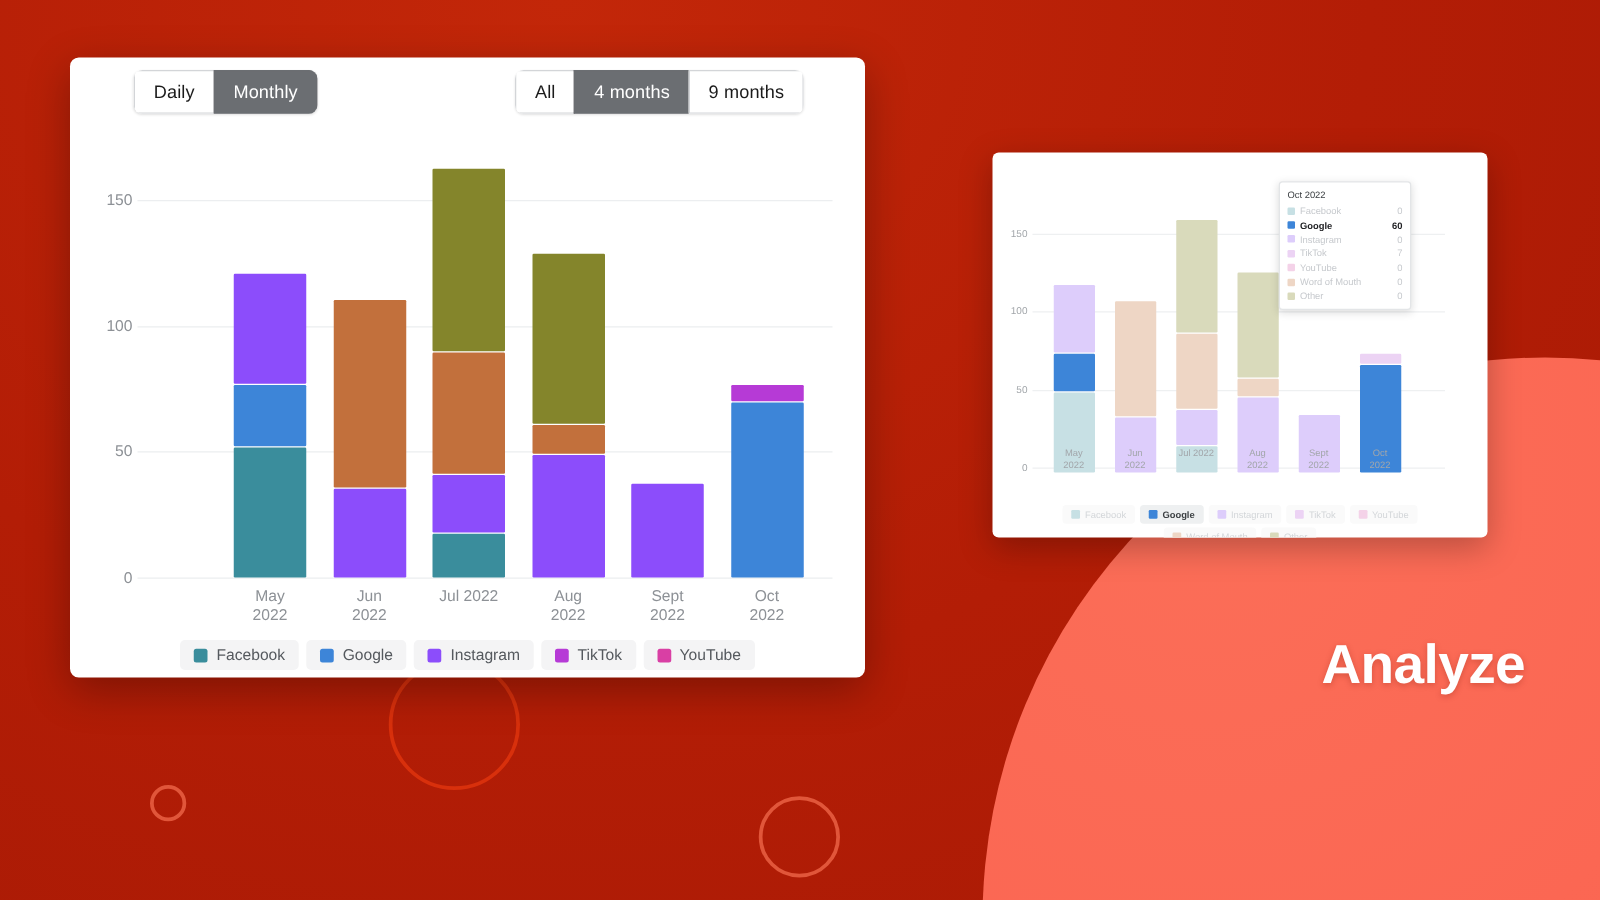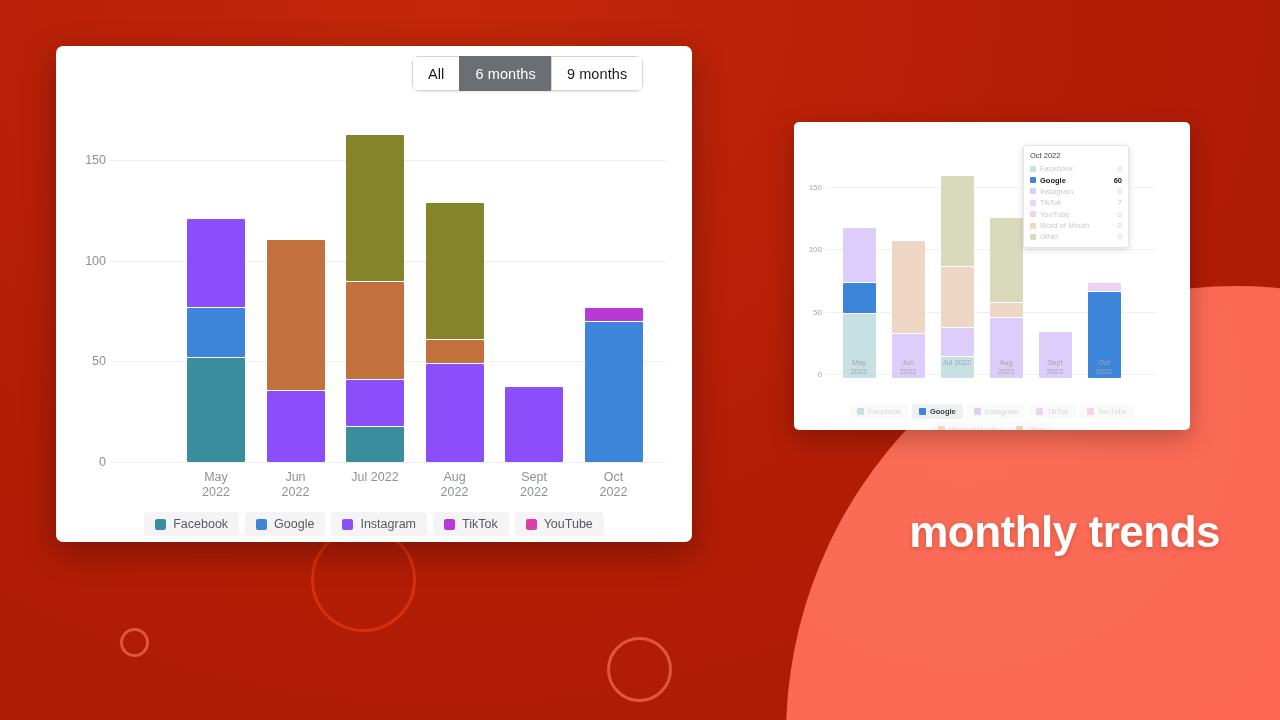--- a/index.html
+++ b/index.html
@@ -119,6 +119,10 @@
 </div>
 
 <div id="main-card">
+  <div class="seg-group" id="seg-period">
+      <div class="seg">Daily</div>
+      <div class="seg active">Monthly</div>
+    </div>
   <div class="seg-group" id="seg-range">
       <div class="seg">All</div>
       <div class="seg active">6 months</div>

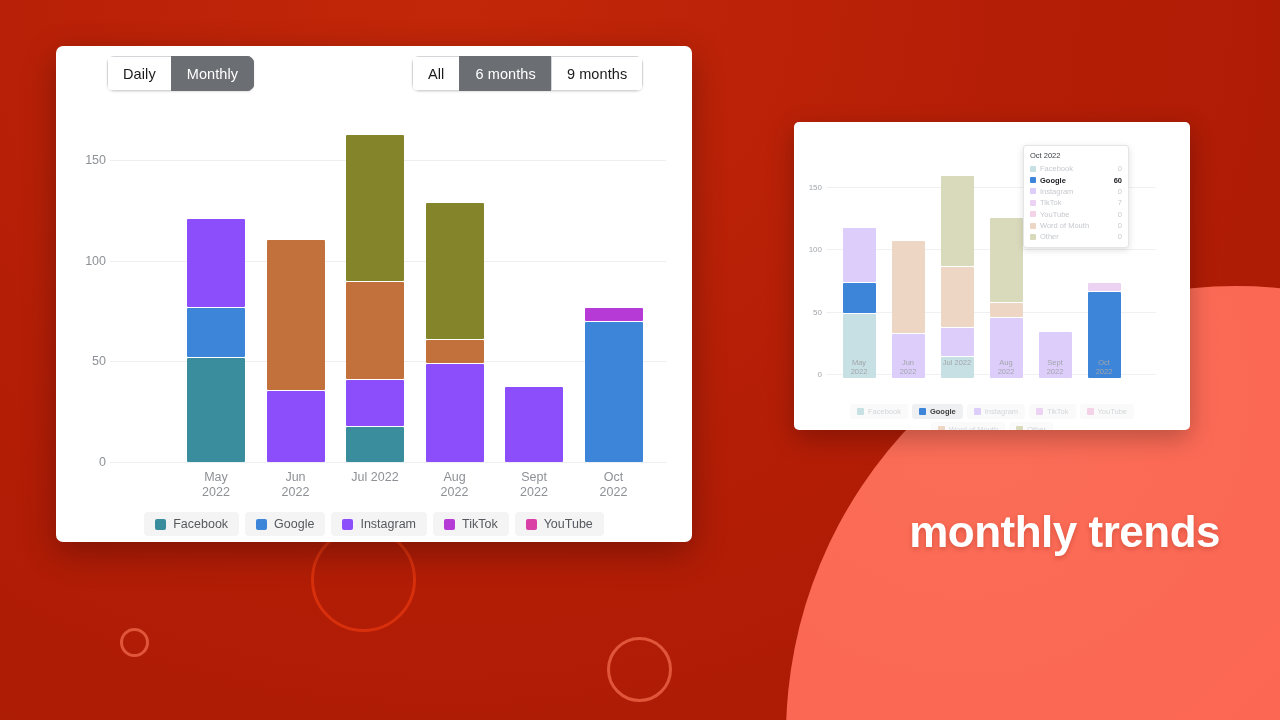--- a/index.html
+++ b/index.html
@@ -125,7 +125,7 @@
     </div>
   <div class="seg-group" id="seg-range">
       <div class="seg">All</div>
-      <div class="seg active">6 months</div>
+      <div class="seg active">4 months</div>
       <div class="seg">9 months</div>
     </div>
 

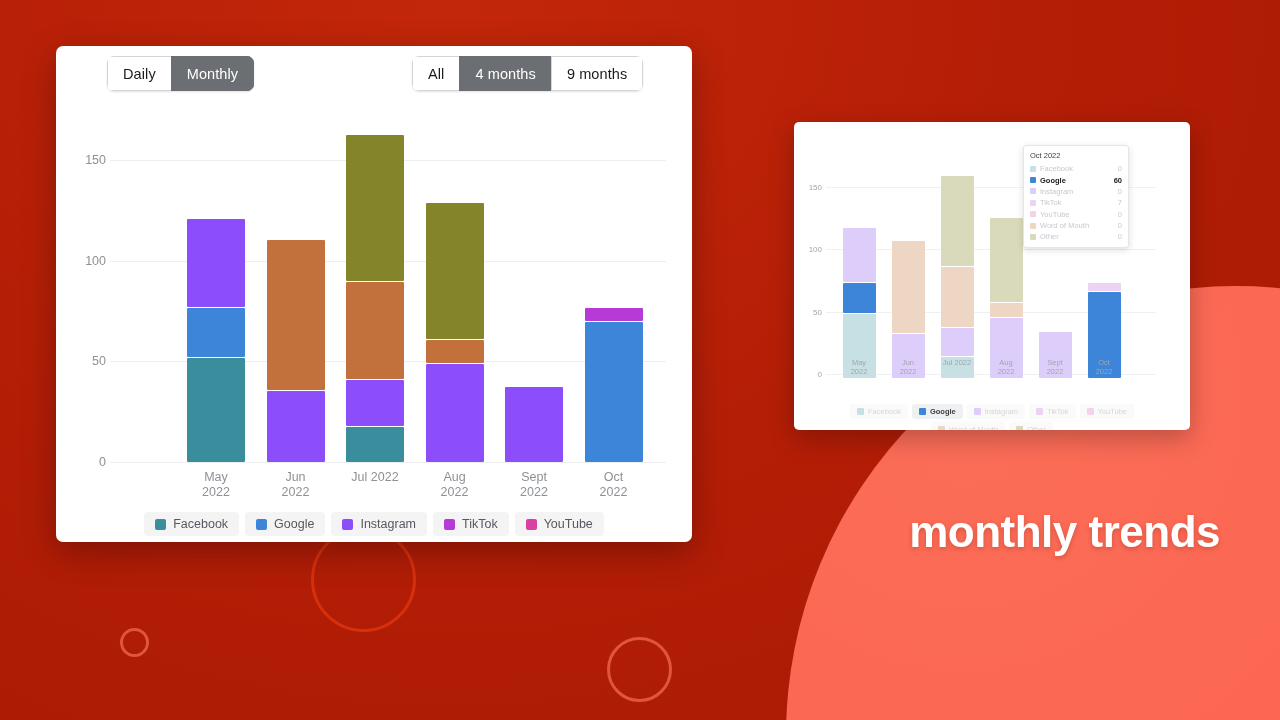--- a/index.html
+++ b/index.html
@@ -349,6 +349,7 @@
 </div>
 
 <div id="headline">
+  <div>Analyze</div>
   <div>monthly trends</div>
 </div>
 

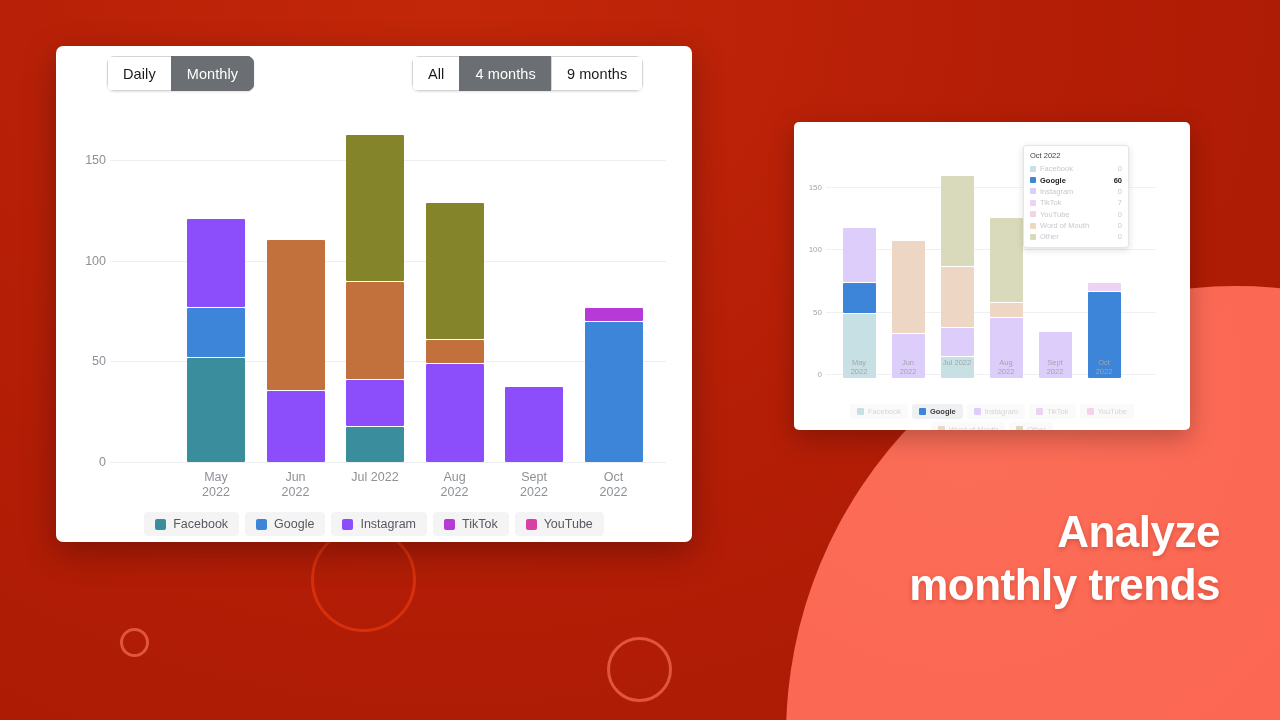--- a/index.html
+++ b/index.html
@@ -350,7 +350,6 @@
 
 <div id="headline">
   <div>Analyze</div>
-  <div>monthly trends</div>
 </div>
 
 </body></html>

